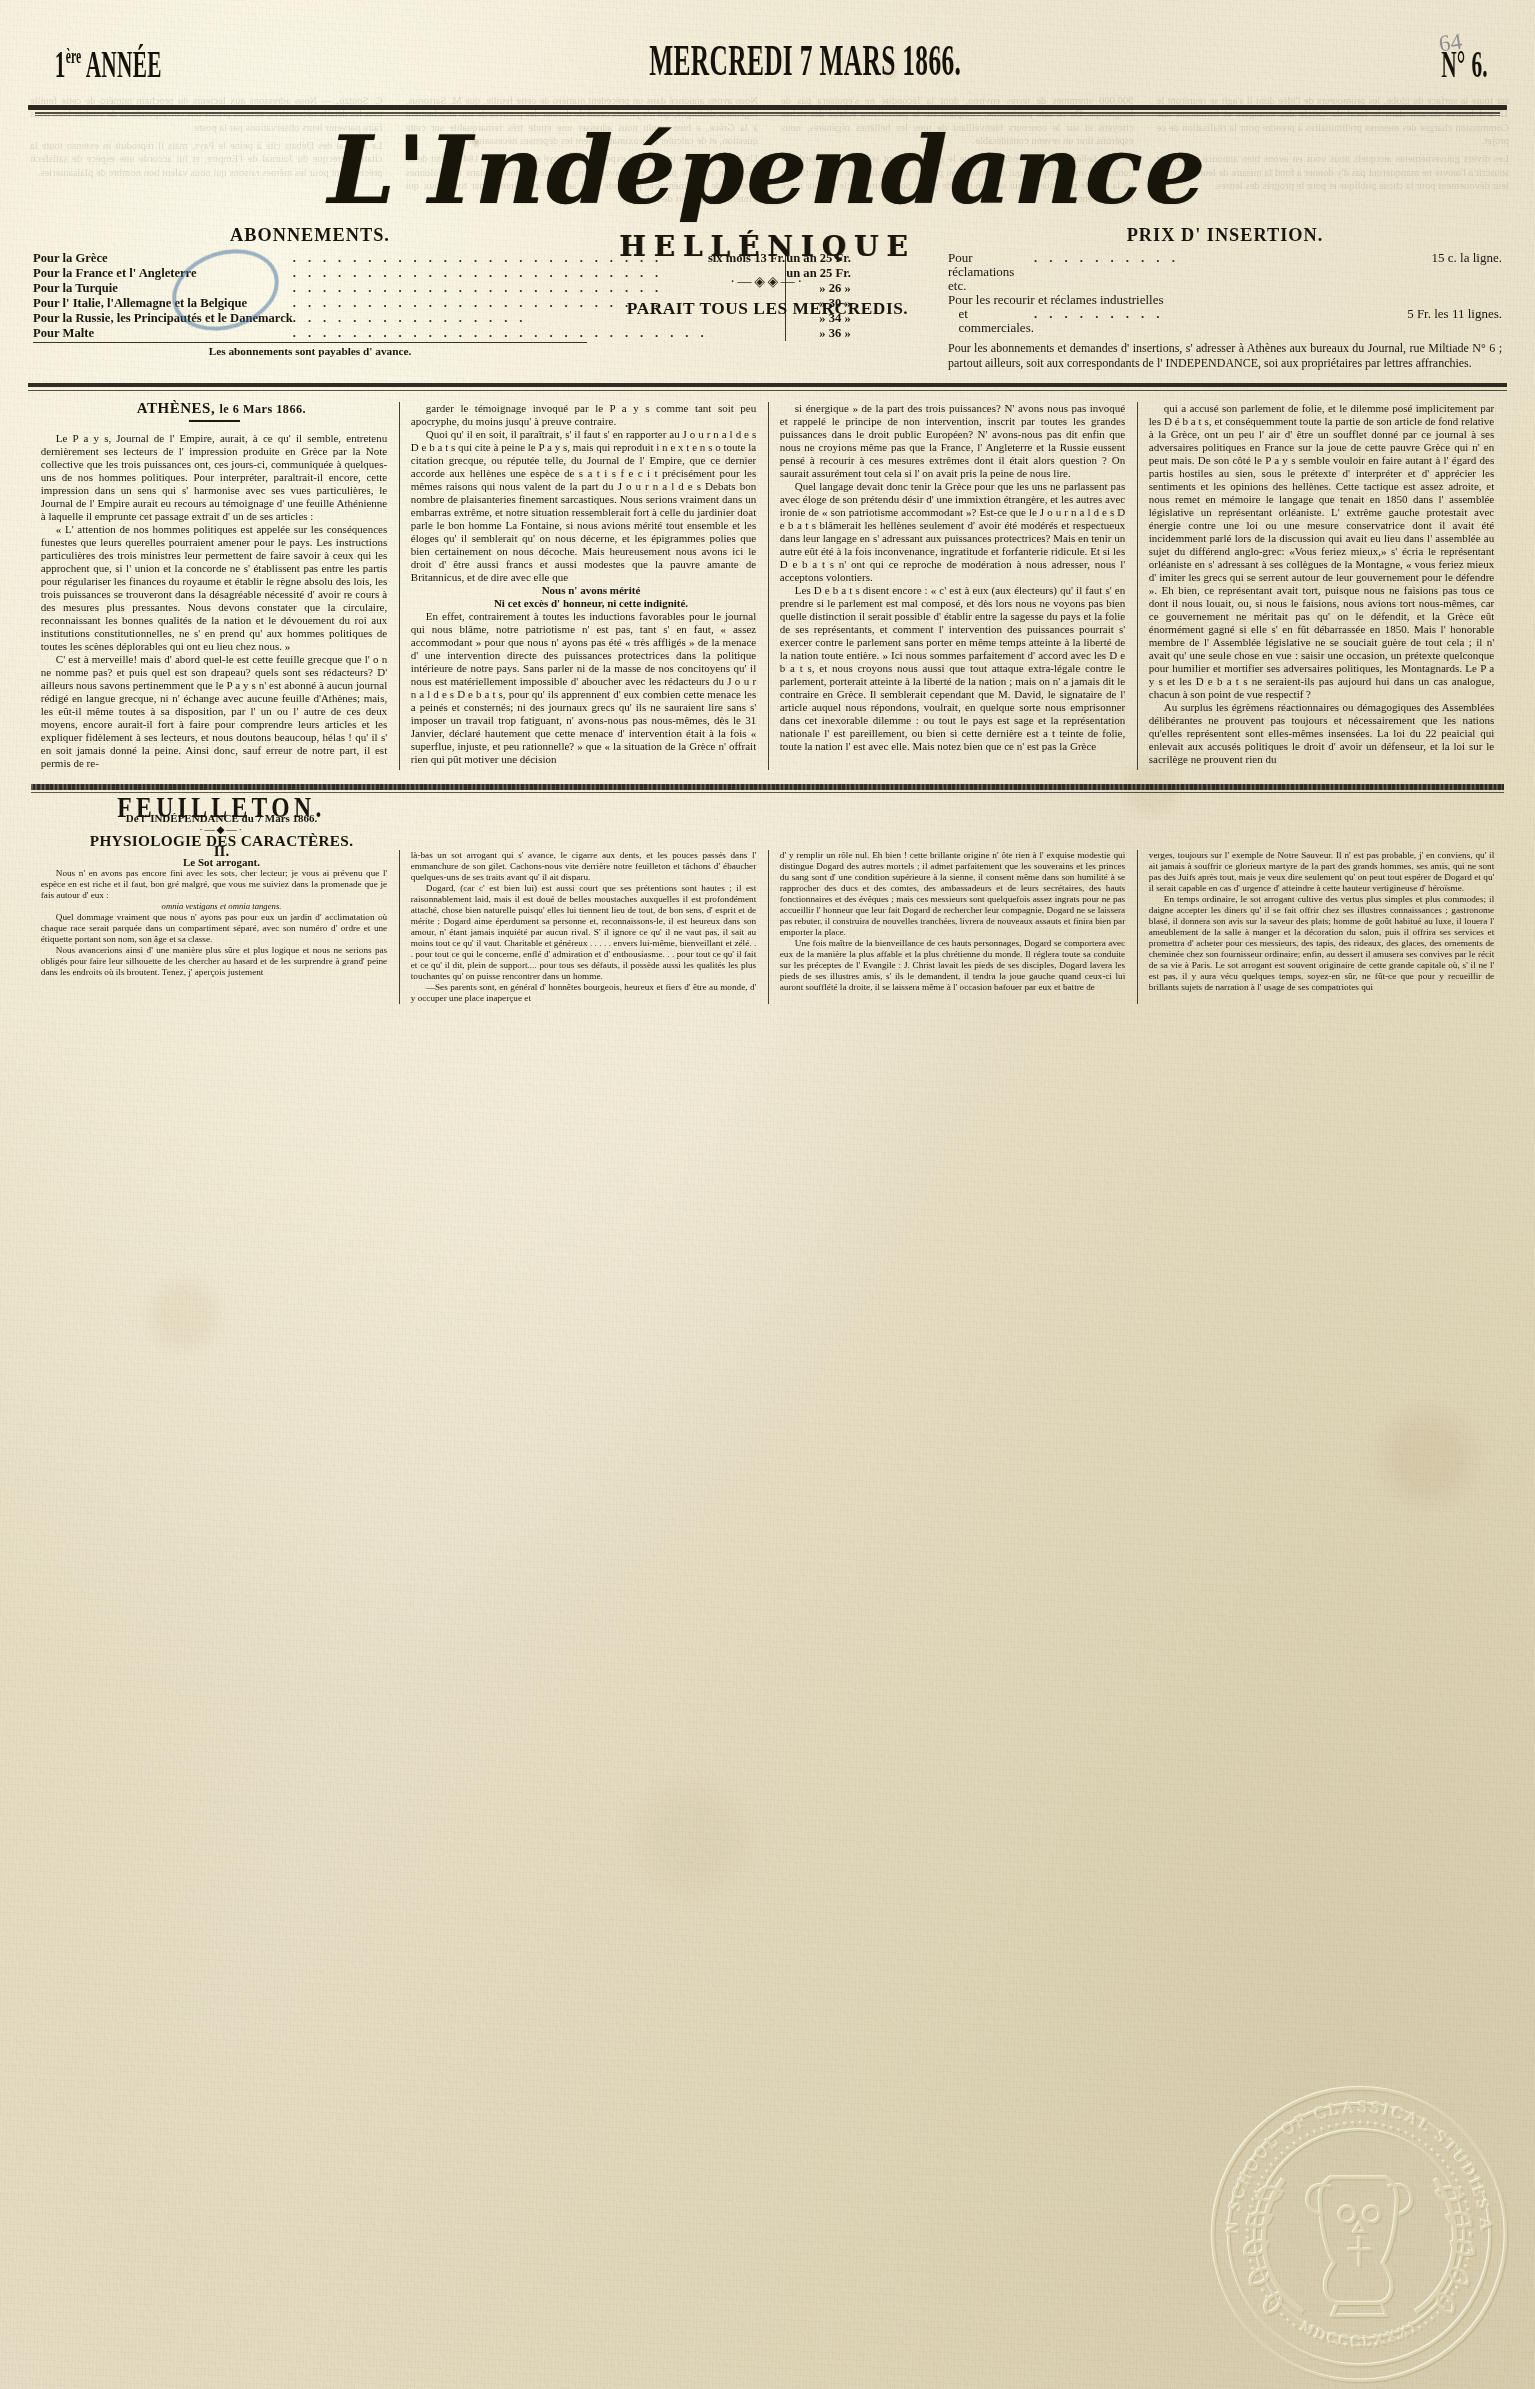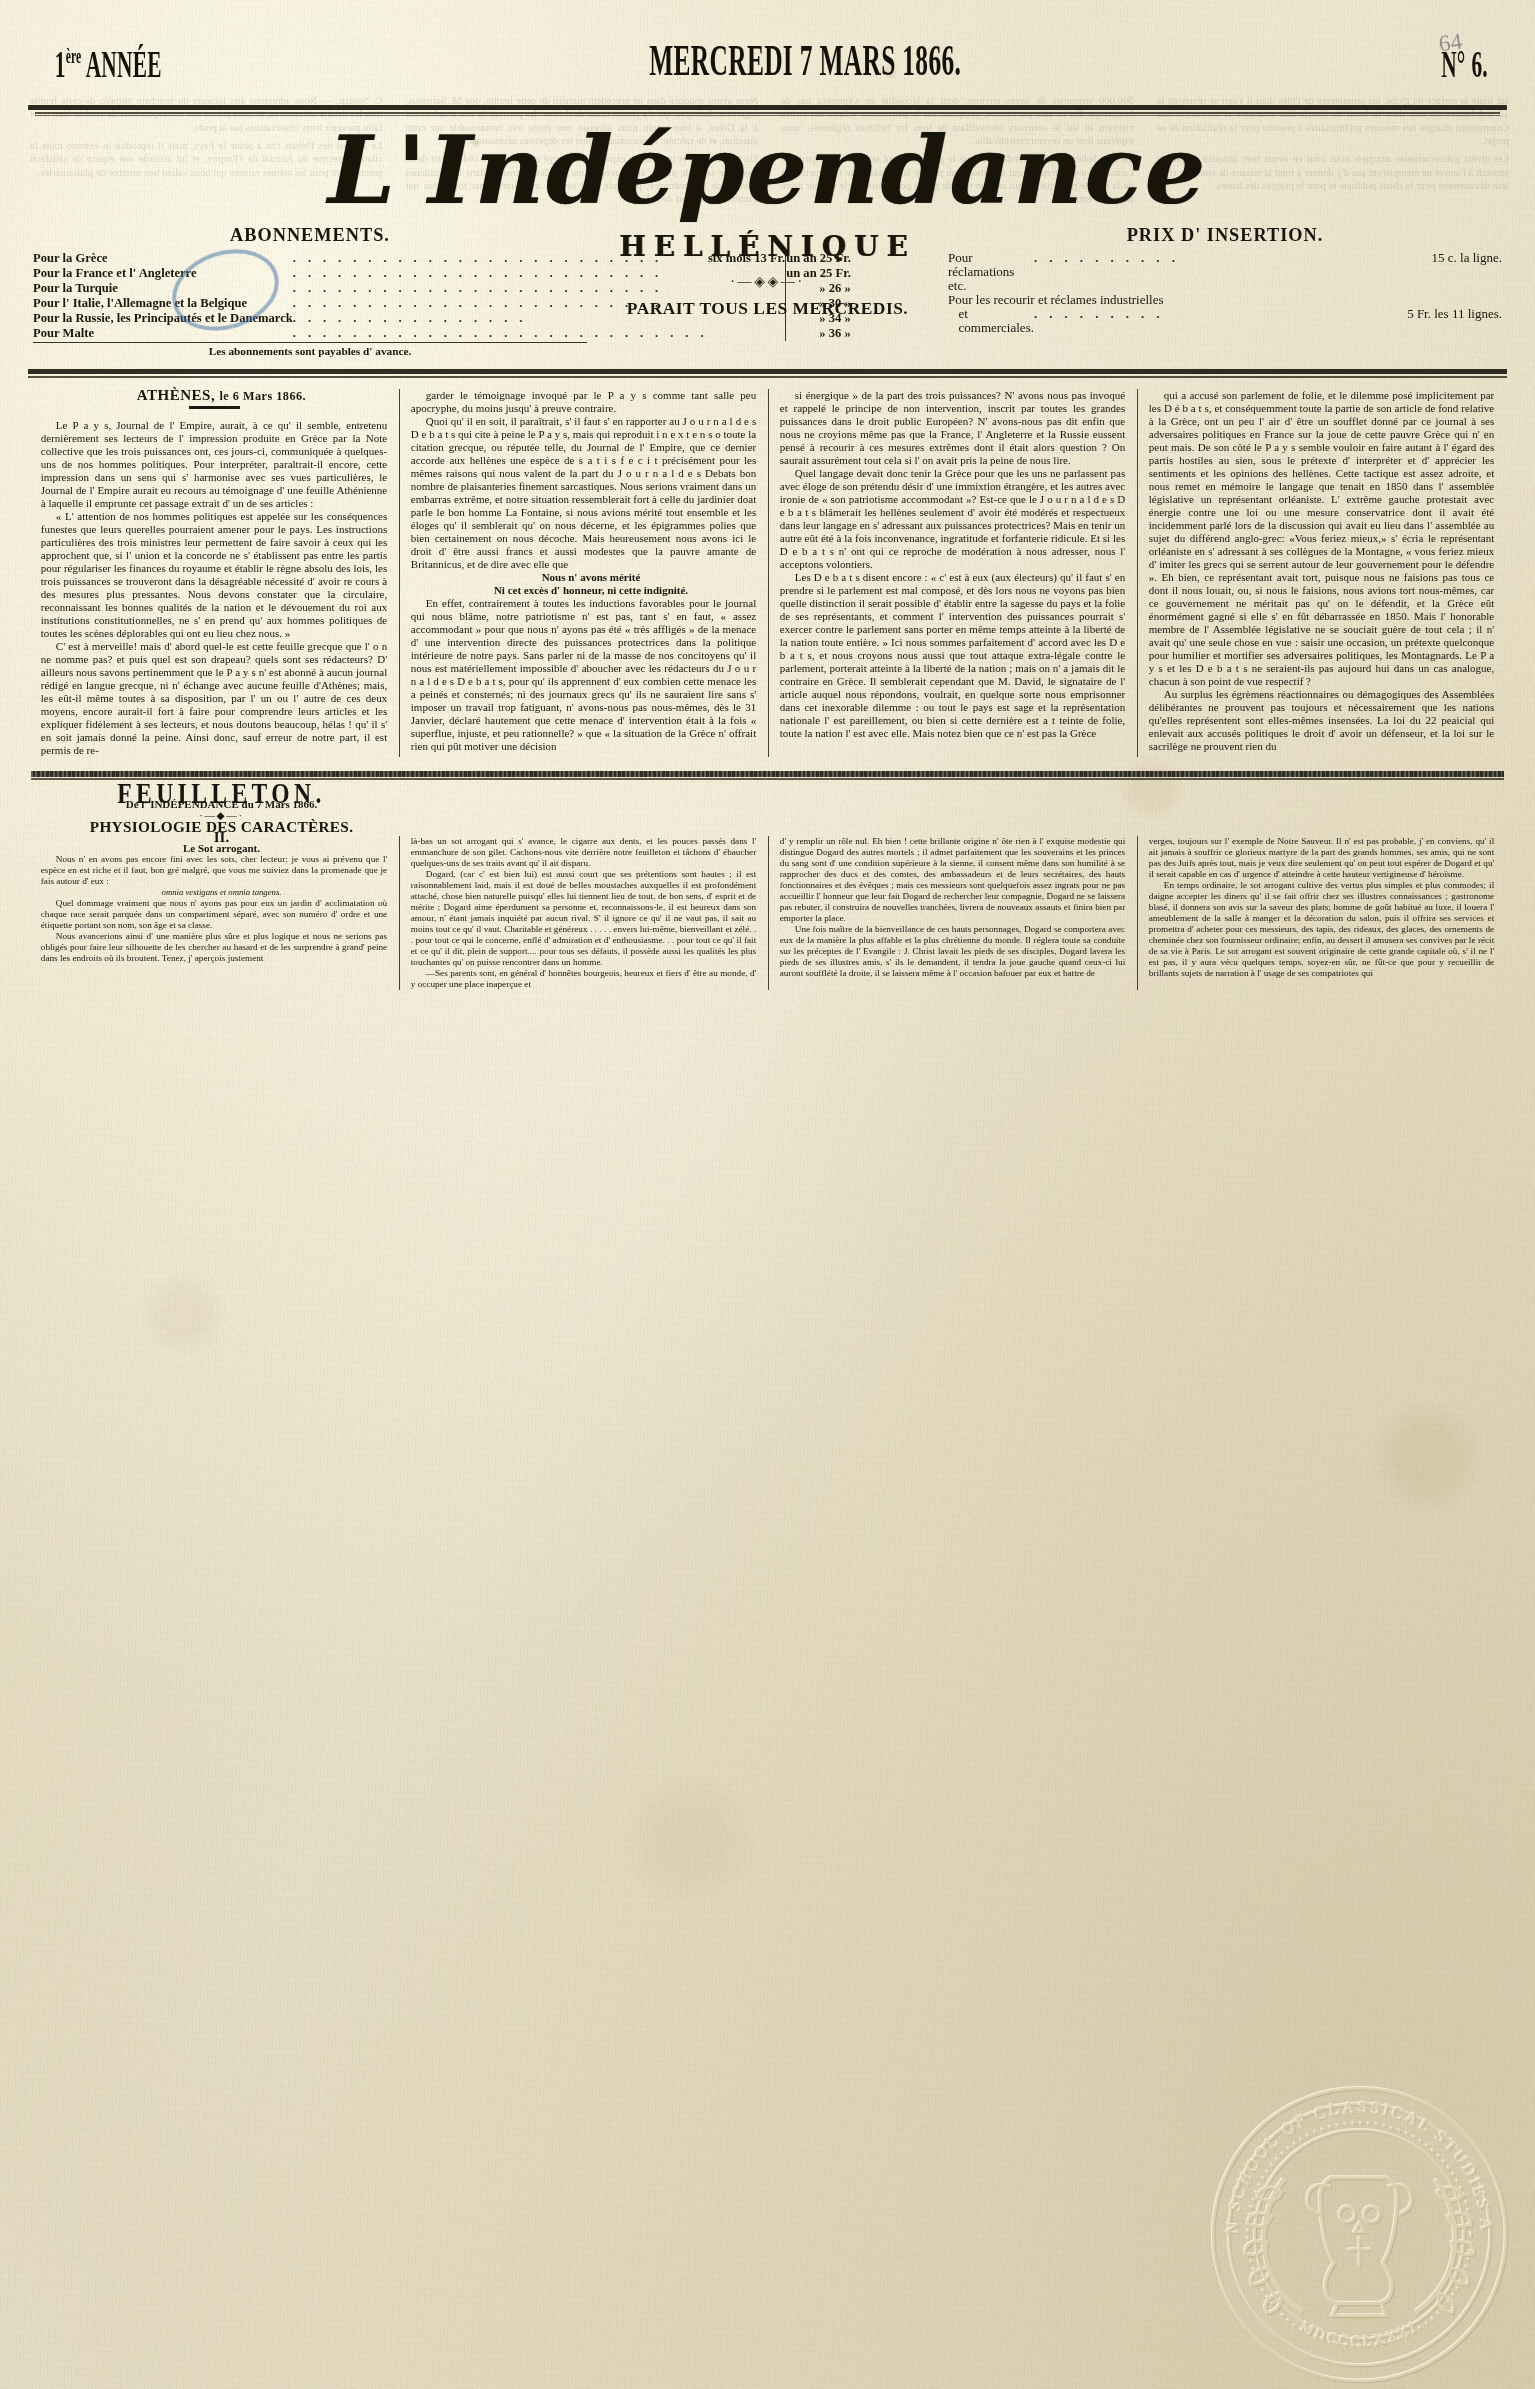--- a/index.html
+++ b/index.html
@@ -307,6 +307,7 @@
           </tr>
         </tbody>
           </table>
+        <p class="addr">Pour les abonnements et demandes d' insertions, s' adresser à Athènes aux bureaux du Journal, rue Miltiade N° 6 ; partout ailleurs, soit aux correspondants de l' INDEPENDANCE, soi aux propriétaires par lettres affranchies.</p>
       </div>
 
     </div>

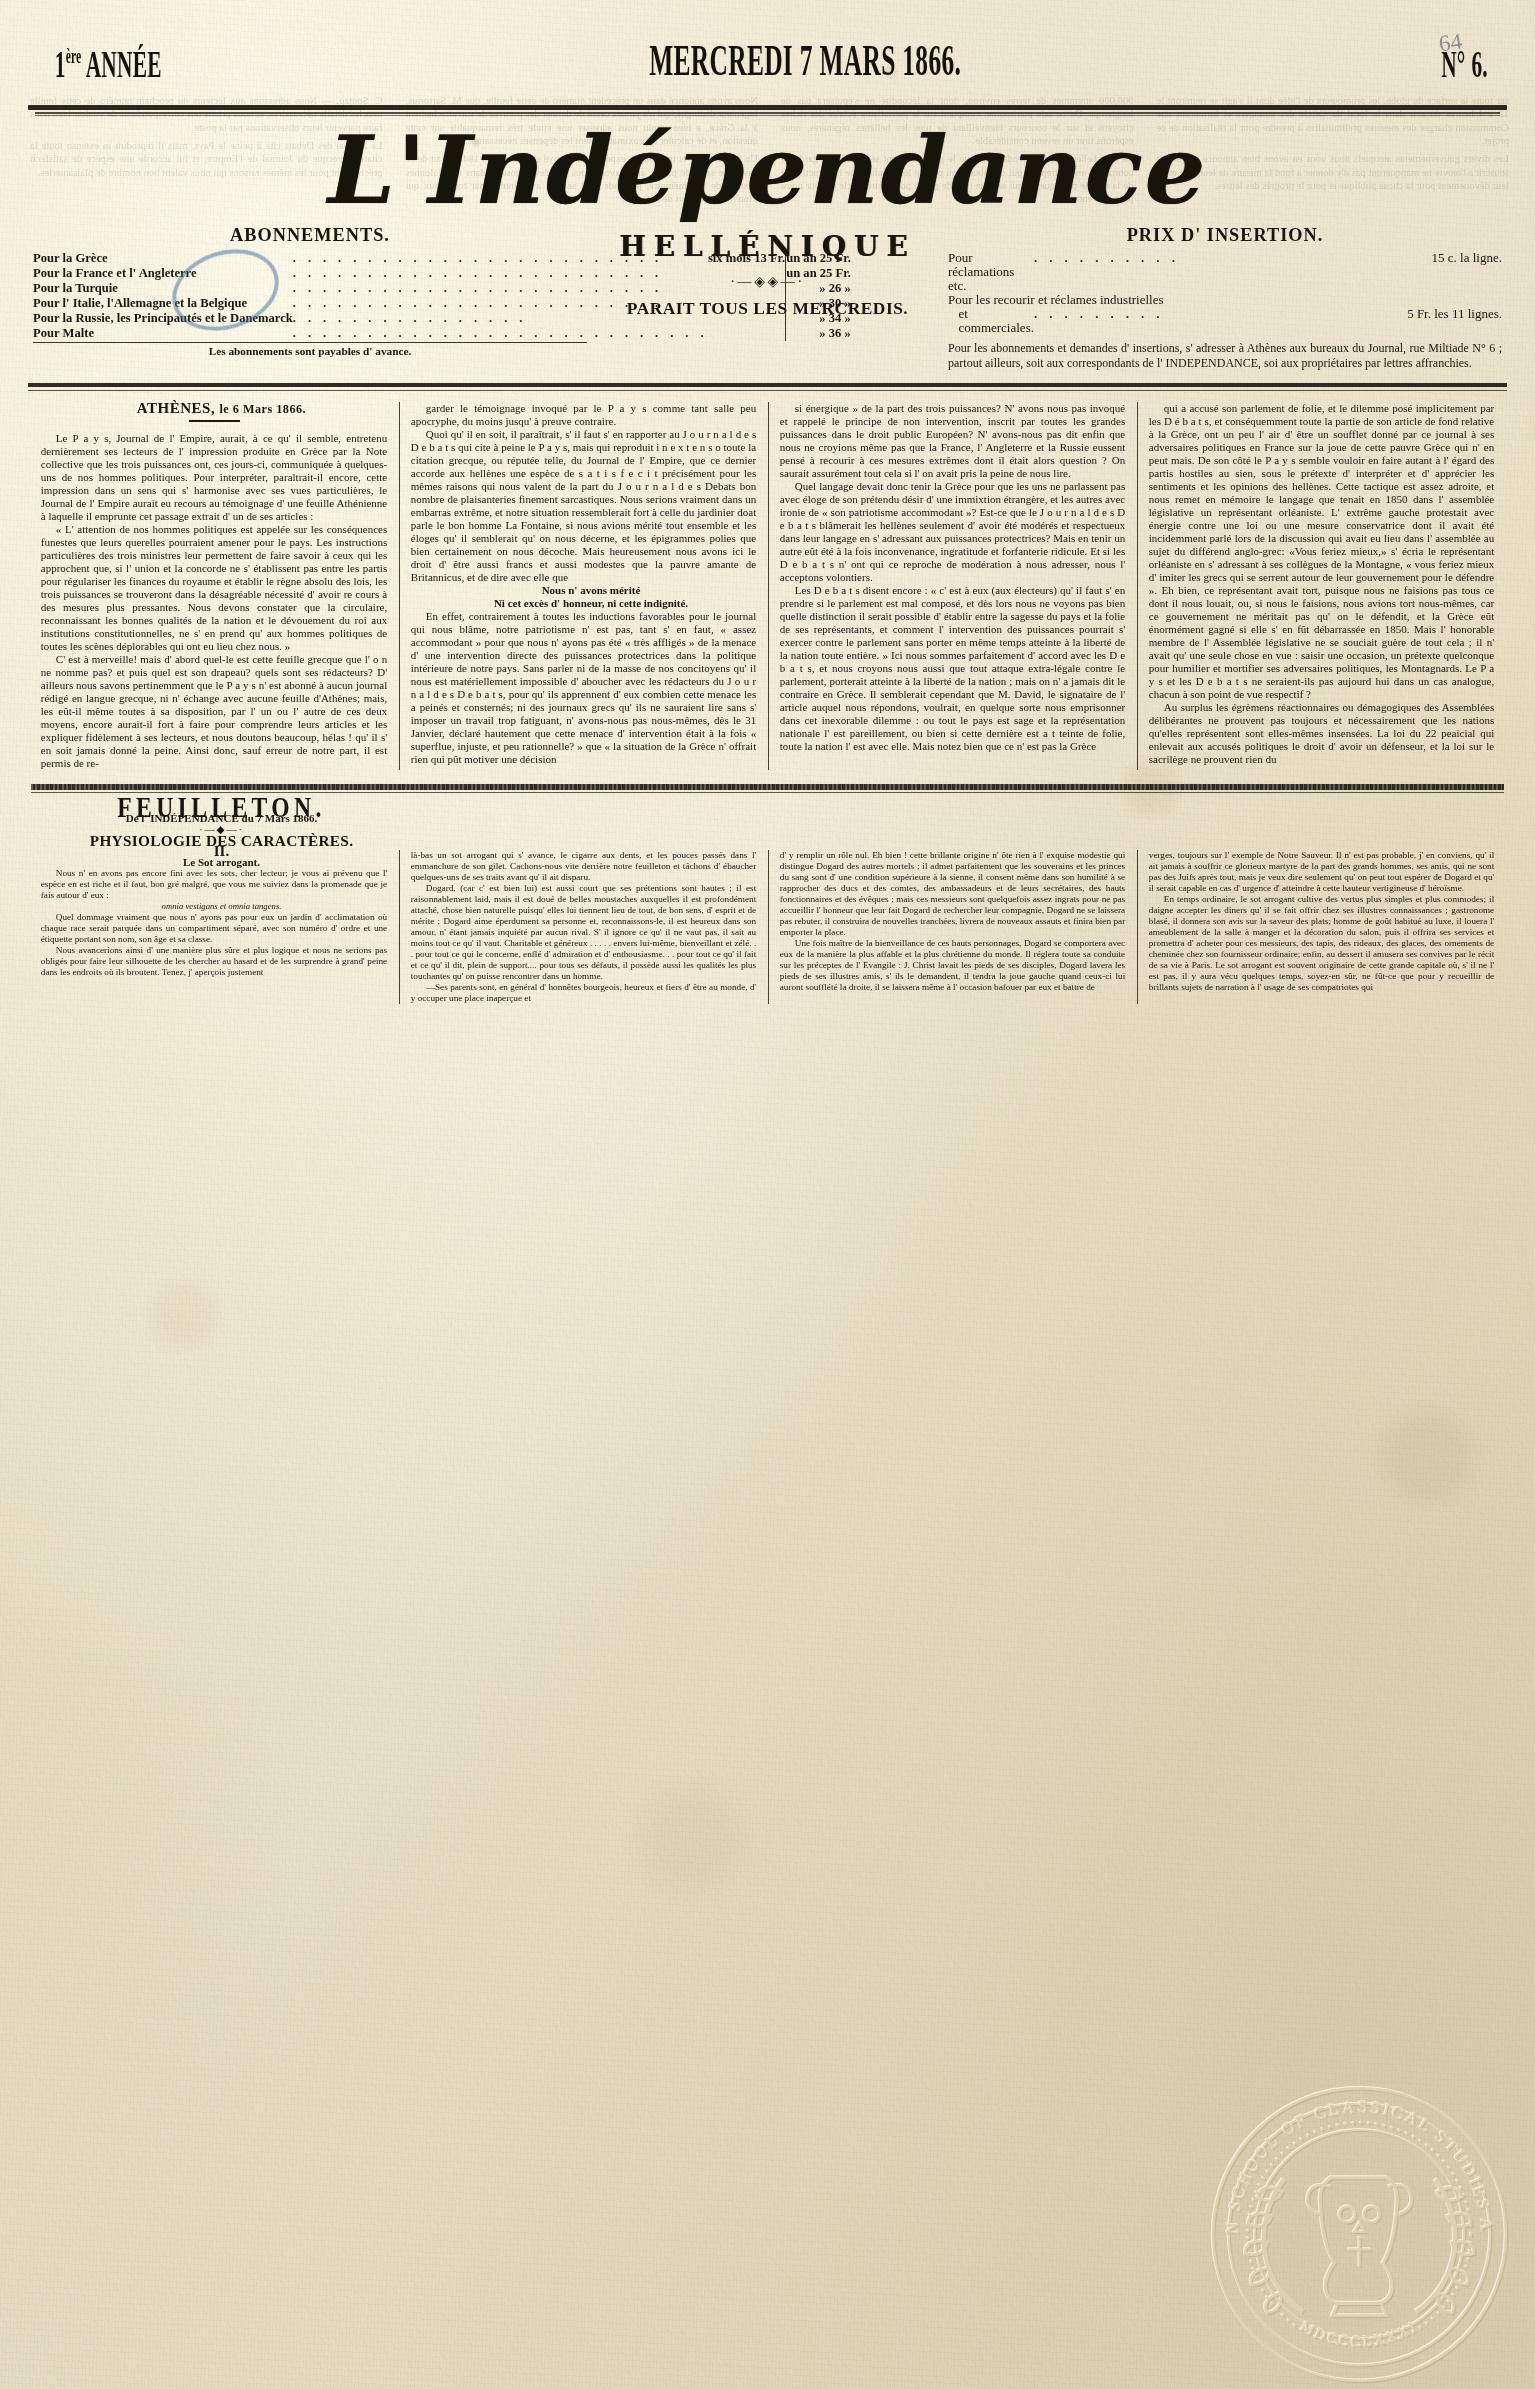--- a/index.html
+++ b/index.html
@@ -329,7 +329,7 @@
       </div>
 
       <div class="col">
-        <p>garder le témoignage invoqué par le P a y s comme tant salle peu apocryphe, du moins jusqu' à preuve contraire.</p>
+        <p>garder le témoignage invoqué par le P a y s comme tant soit peu apocryphe, du moins jusqu' à preuve contraire.</p>
         <p>Quoi qu' il en soit, il paraîtrait, s' il faut s' en rapporter au J o u r n a l  d e s  D e b a t s qui cite à peine le P a y s, mais qui reproduit i n  e x t e n s o toute la citation grecque, ou réputée telle, du Journal de l' Empire, que ce dernier accorde aux hellènes une espèce de s a t i s f e c i t précisément pour les mêmes raisons qui nous valent de la part du J o u r n a l  d e s  Debats bon nombre de plaisanteries finement sarcastiques. Nous serions vraiment dans un embarras extrême, et notre situation ressemblerait fort à celle du jardinier doat parle le bon homme La Fontaine, si nous avions mérité tout ensemble et les éloges qu' il semblerait qu' on nous décerne, et les épigrammes polies que bien certainement on nous décoche. Mais heureusement nous avons ici le droit d' être aussi francs et aussi modestes que la pauvre amante de Britannicus, et de dire avec elle que</p>
         <p class="ctr">Nous n' avons mérité</p>
         <p class="ctr">Ni cet excès d' honneur, ni cette indignité.</p>

